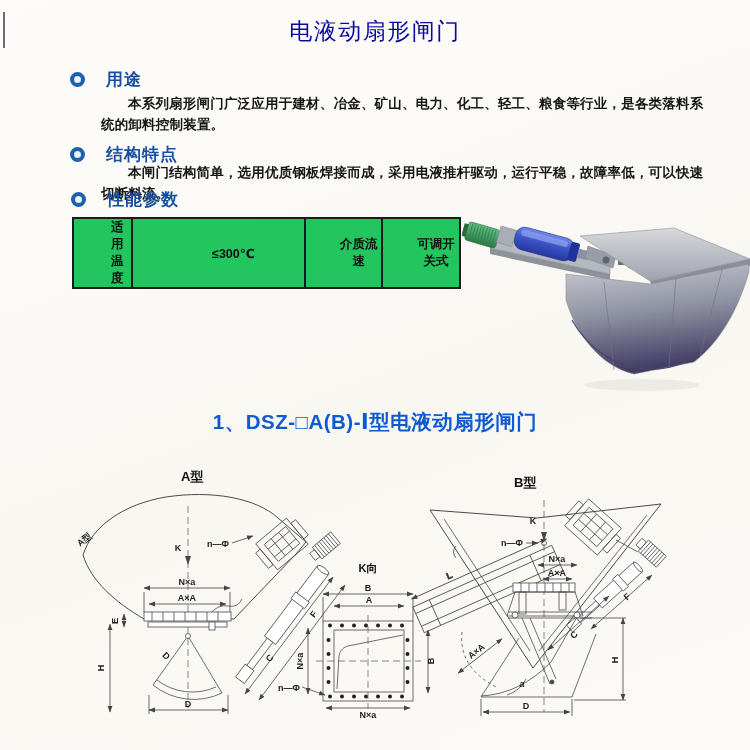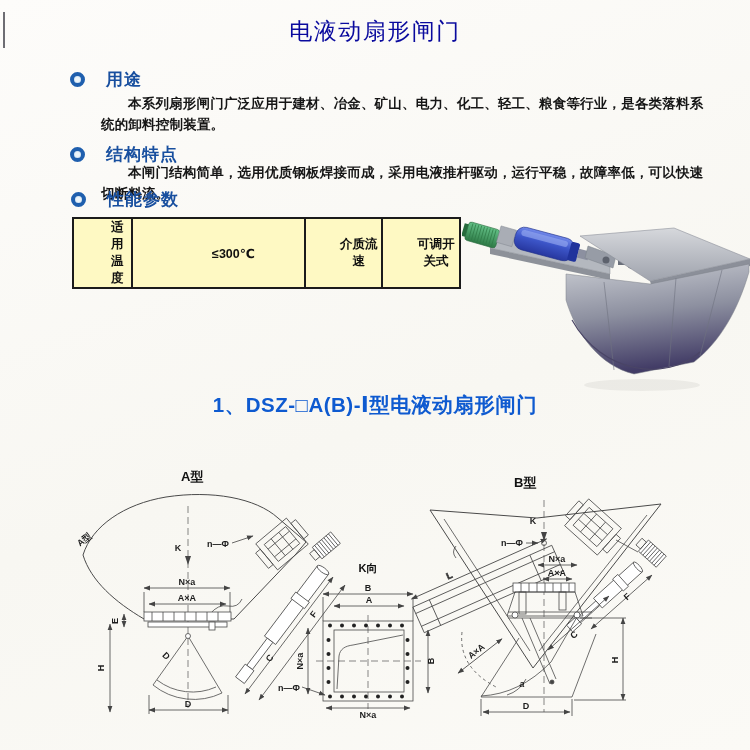--- a/index.html
+++ b/index.html
@@ -33,7 +33,7 @@
     font-size:12.5px;font-weight:bold;color:#101010;padding:0 2px;
   }
   tr.rblue td{background:#a7dbf2;}
-  tr.rwhite td{background:#fef9c3;padding-left:32px;}
+  tr.rwhite td{background:#22c55e;padding-left:32px;}
   .model-heading{
     top:391px;left:0;width:750px;text-align:center;
     font-size:20.5px;font-weight:bold;color:#0e5ad0;letter-spacing:0.5px;

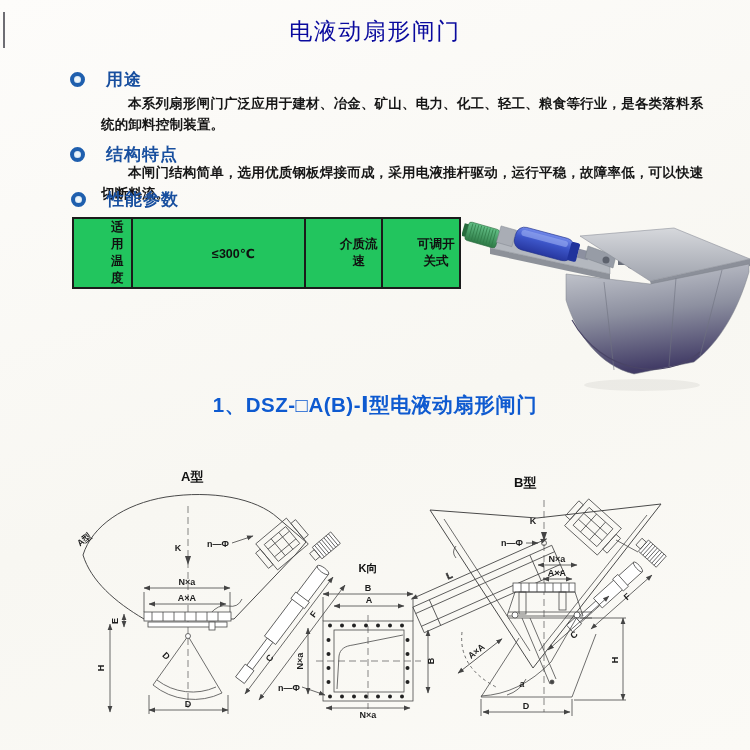--- a/index.html
+++ b/index.html
@@ -35,7 +35,7 @@
   tr.rblue td{background:#a7dbf2;}
   tr.rwhite td{background:#22c55e;padding-left:32px;}
   .model-heading{
-    top:391px;left:0;width:750px;text-align:center;
+    top:408px;left:0;width:750px;text-align:center;
     font-size:20.5px;font-weight:bold;color:#0e5ad0;letter-spacing:0.5px;
   }
   .draw-label{font-size:13px;font-weight:bold;color:#111;}

